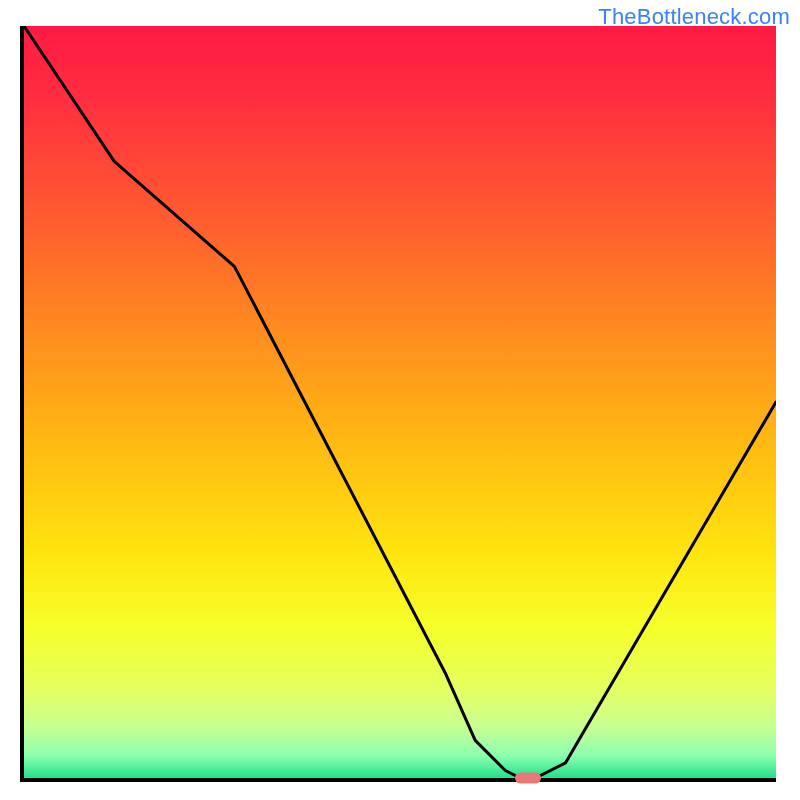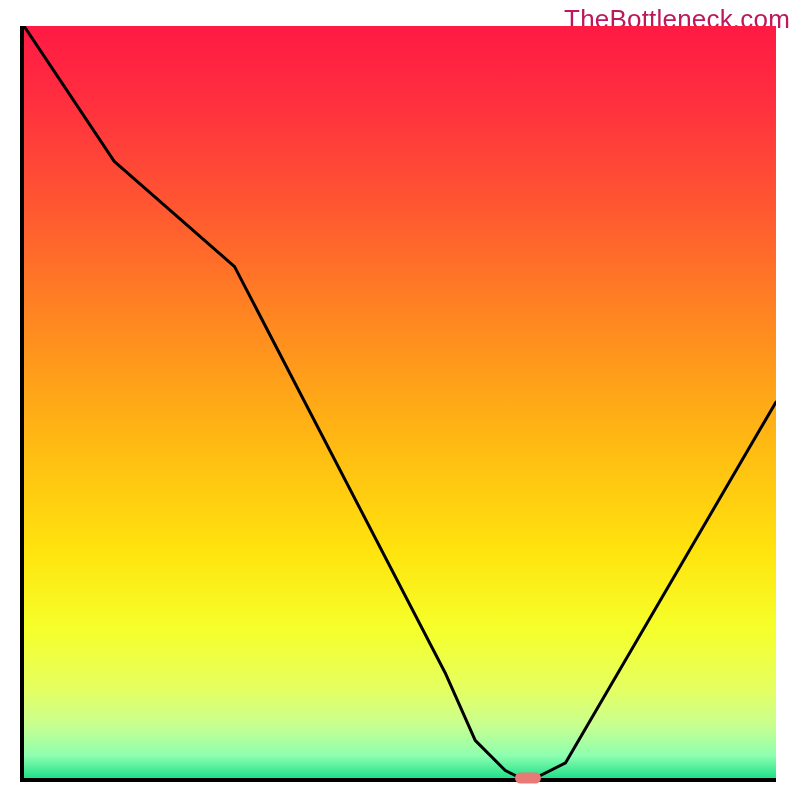--- a/index.html
+++ b/index.html
@@ -19,8 +19,8 @@
     position: absolute;
     top: 4px;
     right: 10px;
-    font-size: 26px;
-    color: #be185d;
+    font-size: 22px;
+    color: #3b82f6;
     font-weight: 400;
     letter-spacing: 0.2px;
   }

